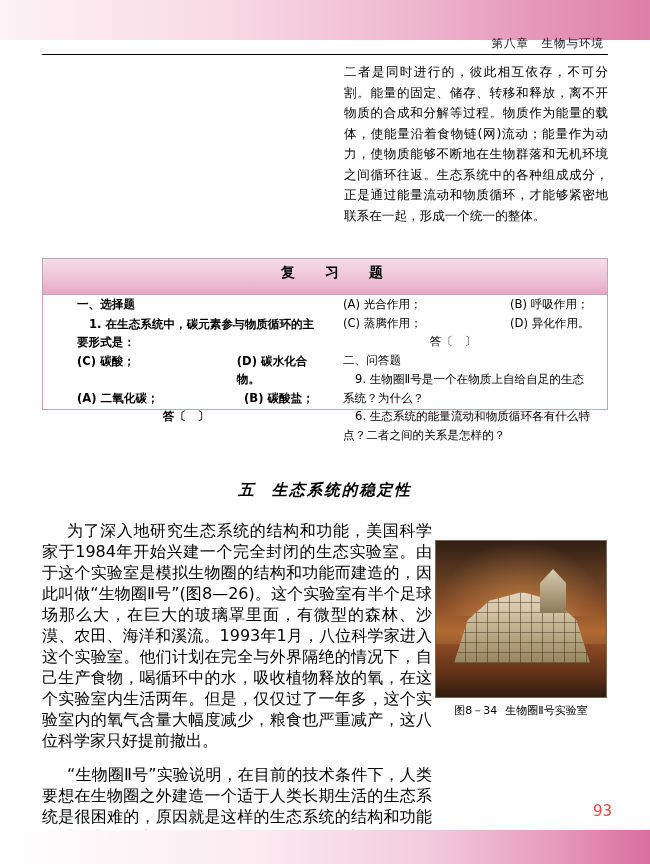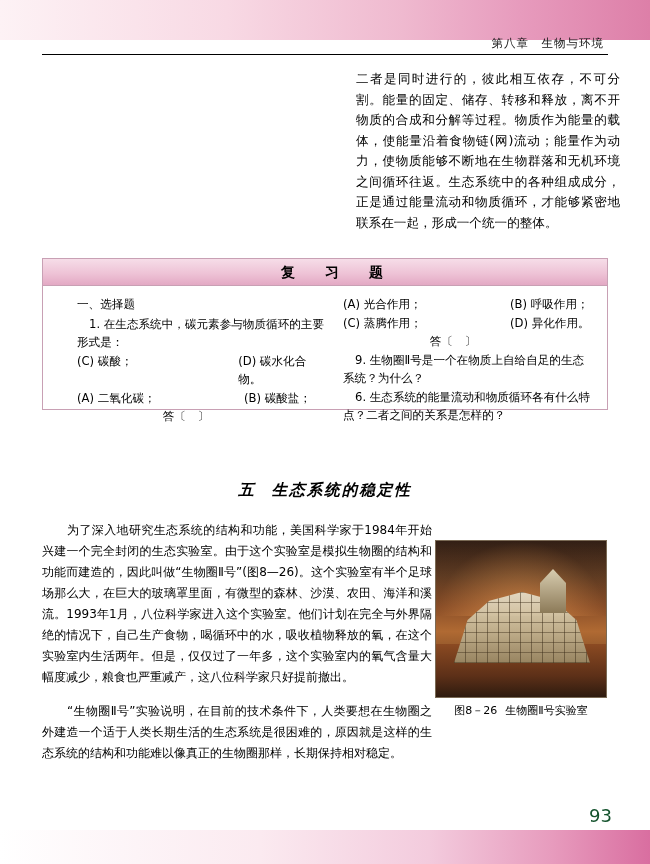--- a/index.html
+++ b/index.html
@@ -51,7 +51,7 @@
     text-justify: inter-ideograph;
   }
   .col-left { left: 42px; top: 62px; }
-  .col-right { left: 356px; top: 62px; margin-top: 7px; }
+  .col-right { left: 344px; top: 62px; }
   .col p { margin: 0 0 0 0; }
   .sub-head {
     font-weight: bold;

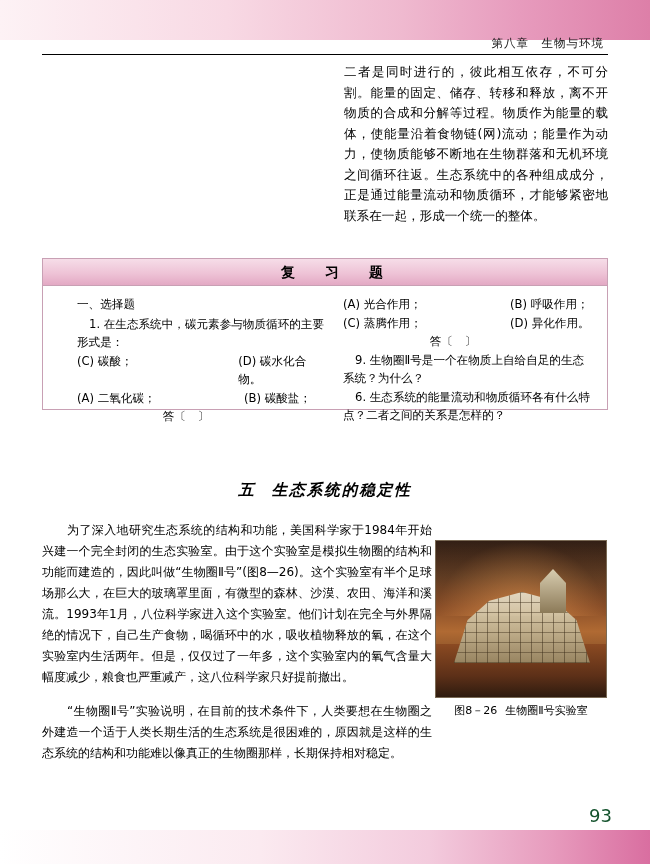--- a/index.html
+++ b/index.html
@@ -77,7 +77,7 @@
     position: absolute;
     left: 0; top: 0;
     width: 100%;
-    height: 27px;
+    height: 36px;
     background: linear-gradient(to bottom, #f6dde8 0%, #eec3d6 55%, #e3a9c4 100%);
     border-bottom: 1px solid #c8a0b4;
     box-sizing: border-box;

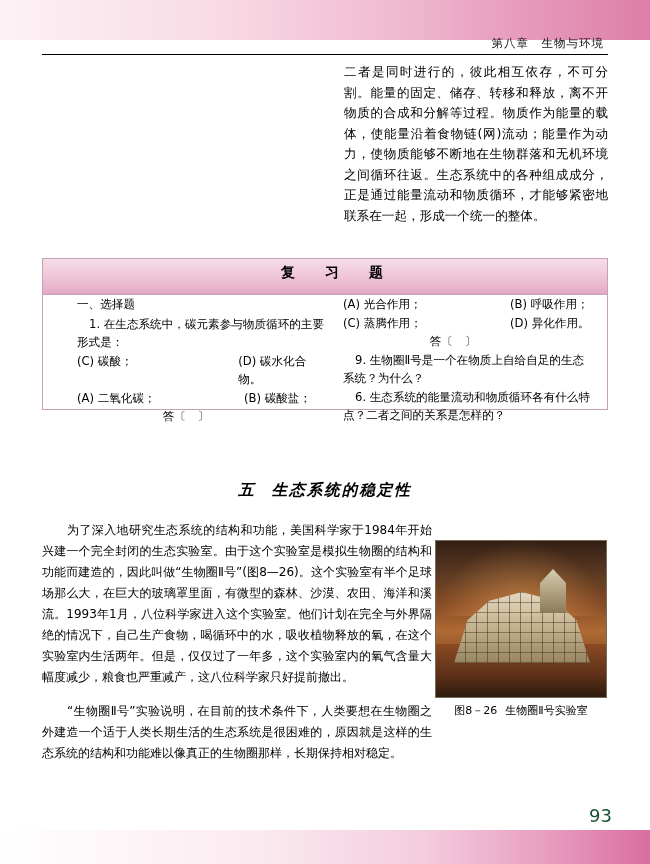--- a/index.html
+++ b/index.html
@@ -104,7 +104,7 @@
     line-height: 18.5px;
     color: #000;
   }
-  .review-col-left { left: 34px; width: 248px; }
+  .review-col-left { left: 34px; width: 248px; font-weight: bold; }
   .review-col-right { left: 300px; width: 250px; }
   .rsec-title { margin-bottom: 1px; }
   .ritem { text-indent: 12px; }

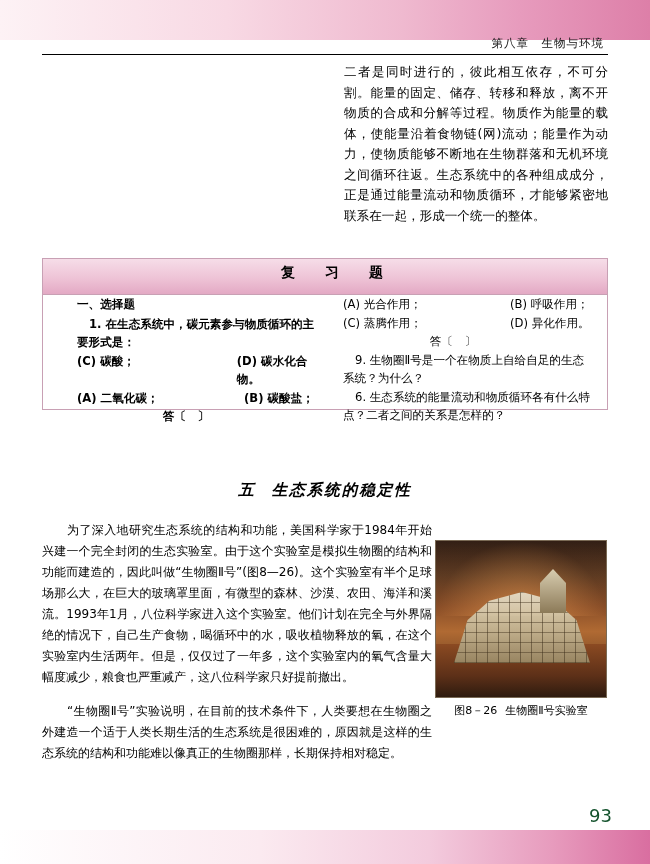--- a/index.html
+++ b/index.html
@@ -260,6 +260,7 @@
           <span>(D) 异化作用。</span>
         </div>
         <div class="ans-row">答〔　〕</div>
+        <div class="rsec-title">二、问答题</div>
         <div class="ritem">9. 生物圈Ⅱ号是一个在物质上自给自足的生态系统？为什么？</div>
         <div class="ritem">6. 生态系统的能量流动和物质循环各有什么特点？二者之间的关系是怎样的？</div>
       </div>

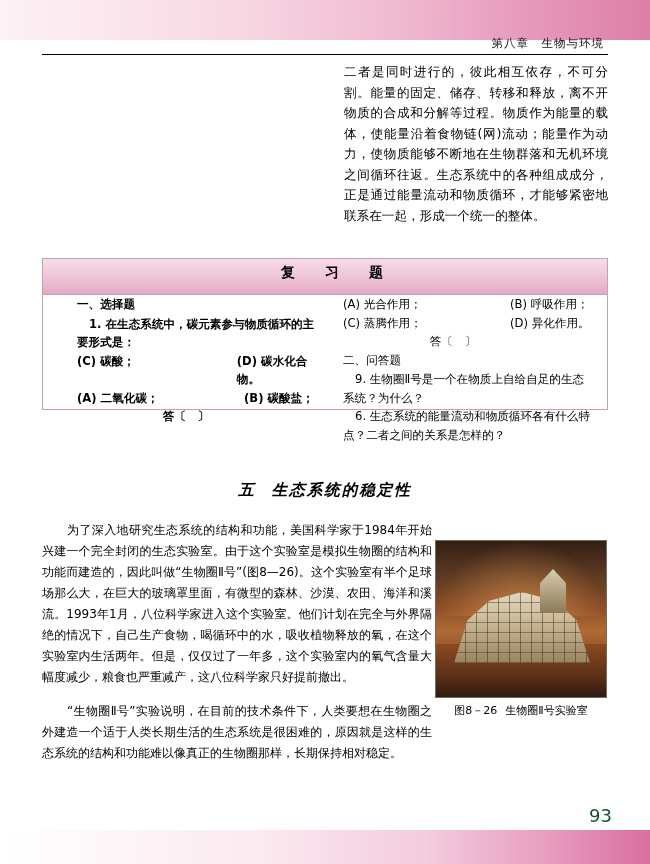--- a/index.html
+++ b/index.html
@@ -132,7 +132,7 @@
     left: 42px;
     top: 520px;
     width: 390px;
-    font-size: 12px;
+    font-size: 16px;
     line-height: 21px;
     text-align: justify;
     text-justify: inter-ideograph;

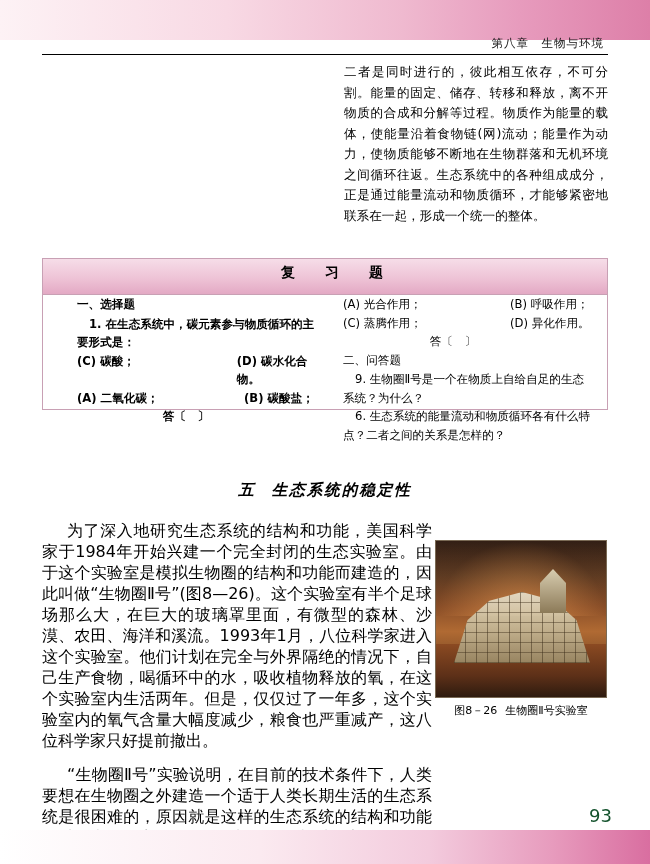--- a/index.html
+++ b/index.html
@@ -286,7 +286,7 @@
       <div class="tower"></div>
     </div>
     <div class="fig-caption">
-      <span class="cap-num">图8－26</span><span>生物圈Ⅱ号实验室</span>
+      <span class="cap-num">图8－34</span><span>生物圈Ⅱ号实验室</span>
     </div>
   </div>
 

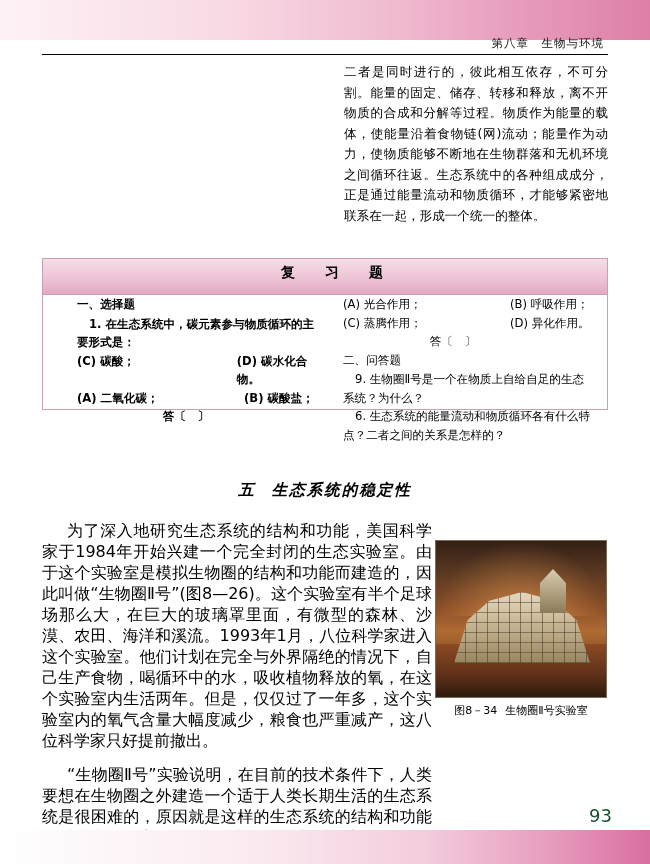--- a/index.html
+++ b/index.html
@@ -210,9 +210,9 @@
   .page-num {
     position: absolute;
     right: 38px;
-    bottom: 38px;
-    font-size: 18px;
-    color: #14532d;
+    bottom: 44px;
+    font-size: 15px;
+    color: #ef4444;
   }
 </style>
 </head>

